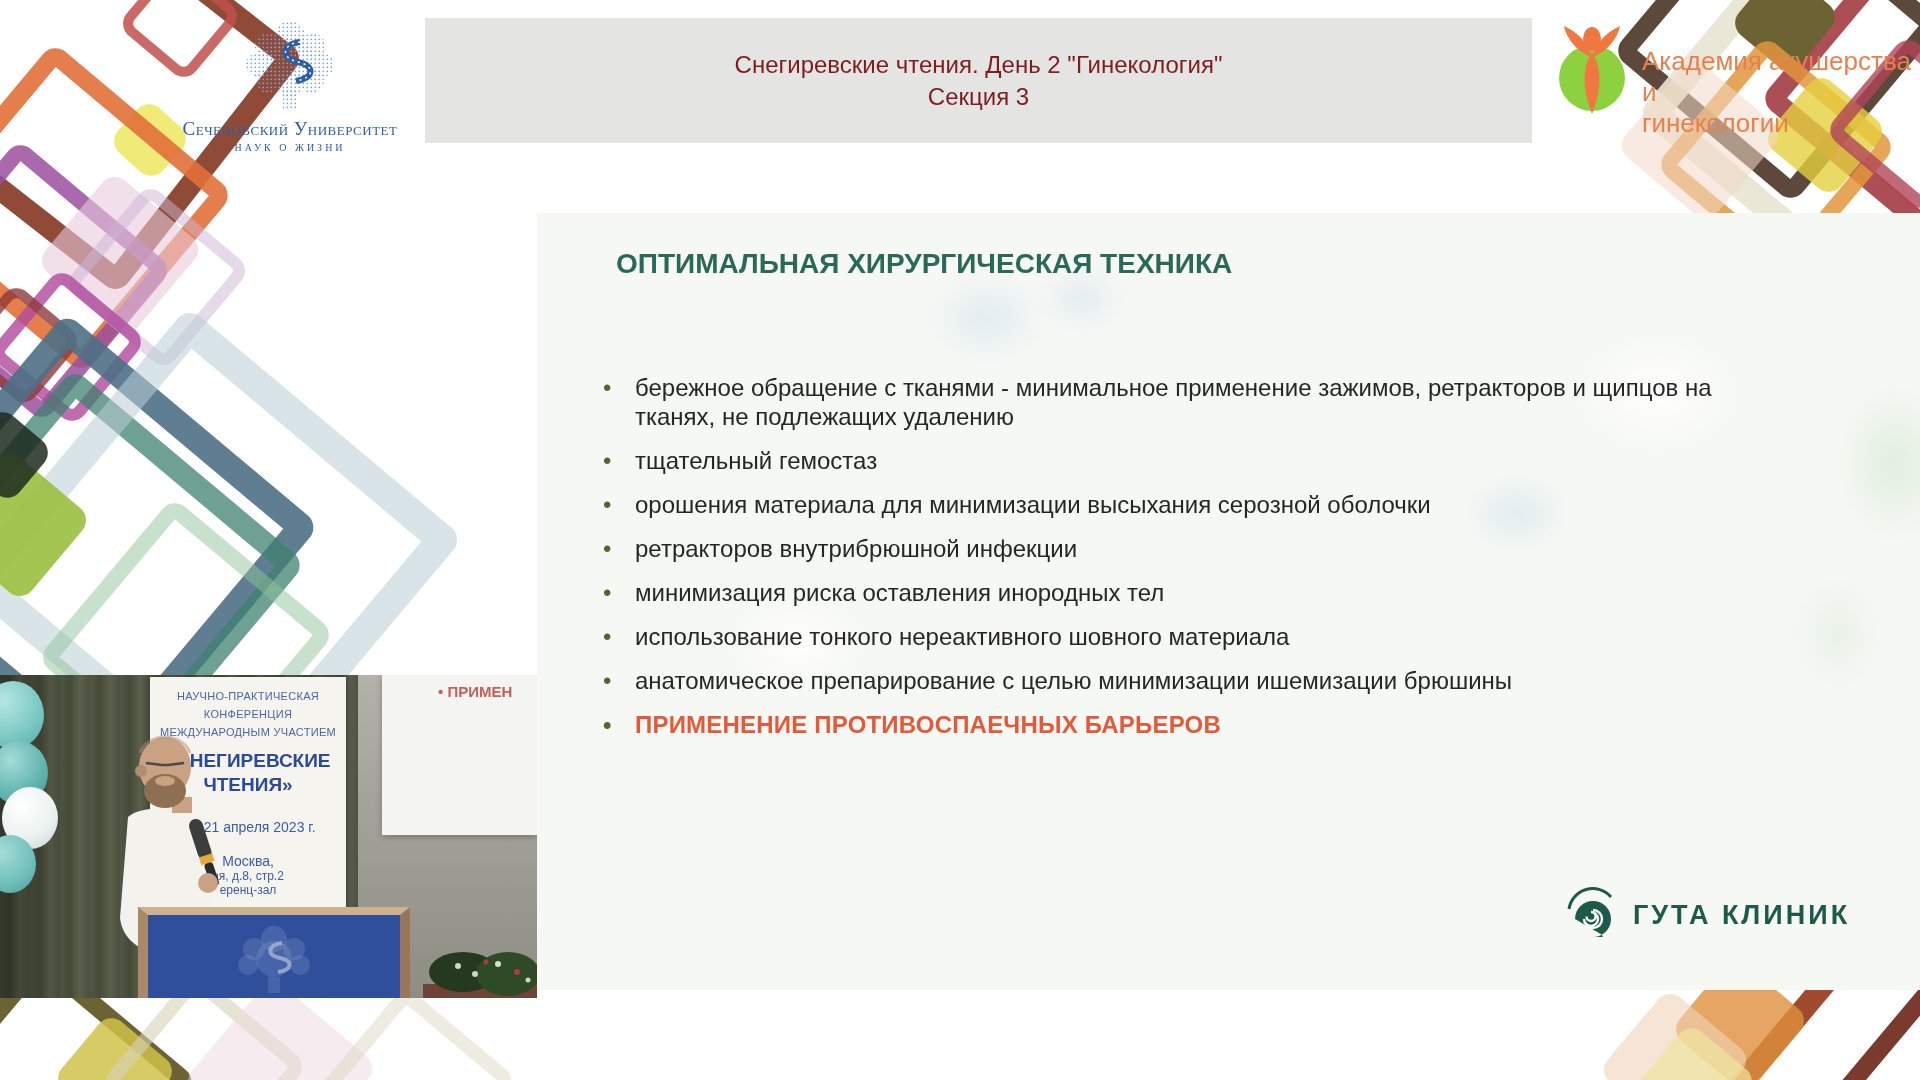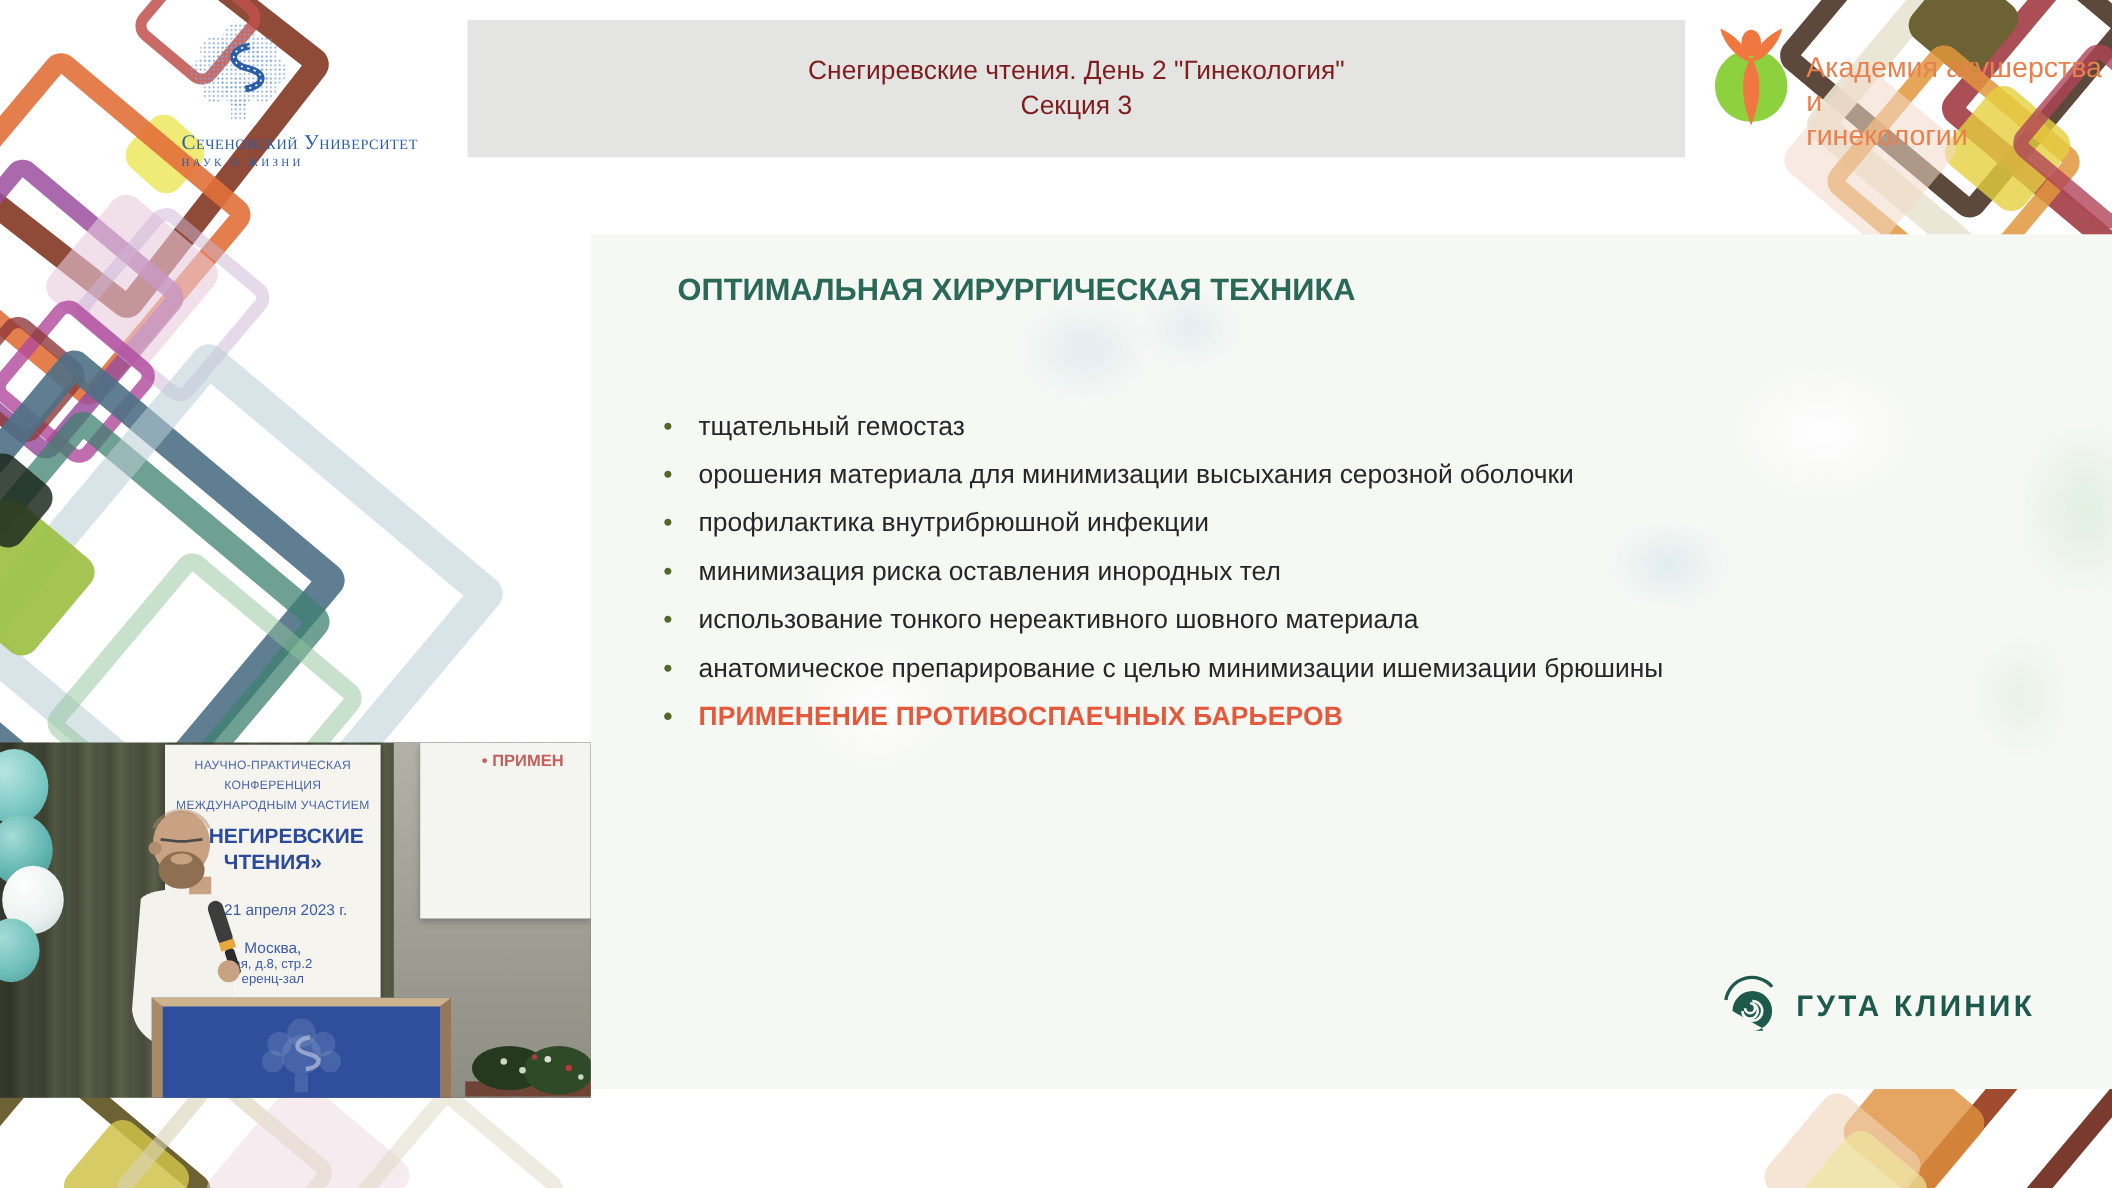--- a/index.html
+++ b/index.html
@@ -13,7 +13,7 @@
   .header-bar div{font-size:24px;line-height:32px;color:#7f1d1d;text-align:center;}
 
   
-  .sechenov{position:absolute;left:165px;top:18px;width:250px;text-align:left;z-index:3;}
+  .sechenov{position:absolute;left:165px;top:18px;width:250px;text-align:center;z-index:3;}
   .sechenov .title{font-family:"Liberation Serif",serif;font-variant:small-caps;font-size:19px;
                    color:#2b5ea7;letter-spacing:.5px;}
   .sechenov .sub{font-family:"Liberation Serif",serif;font-size:10px;color:#2b5ea7;letter-spacing:3px;margin-top:2px;}

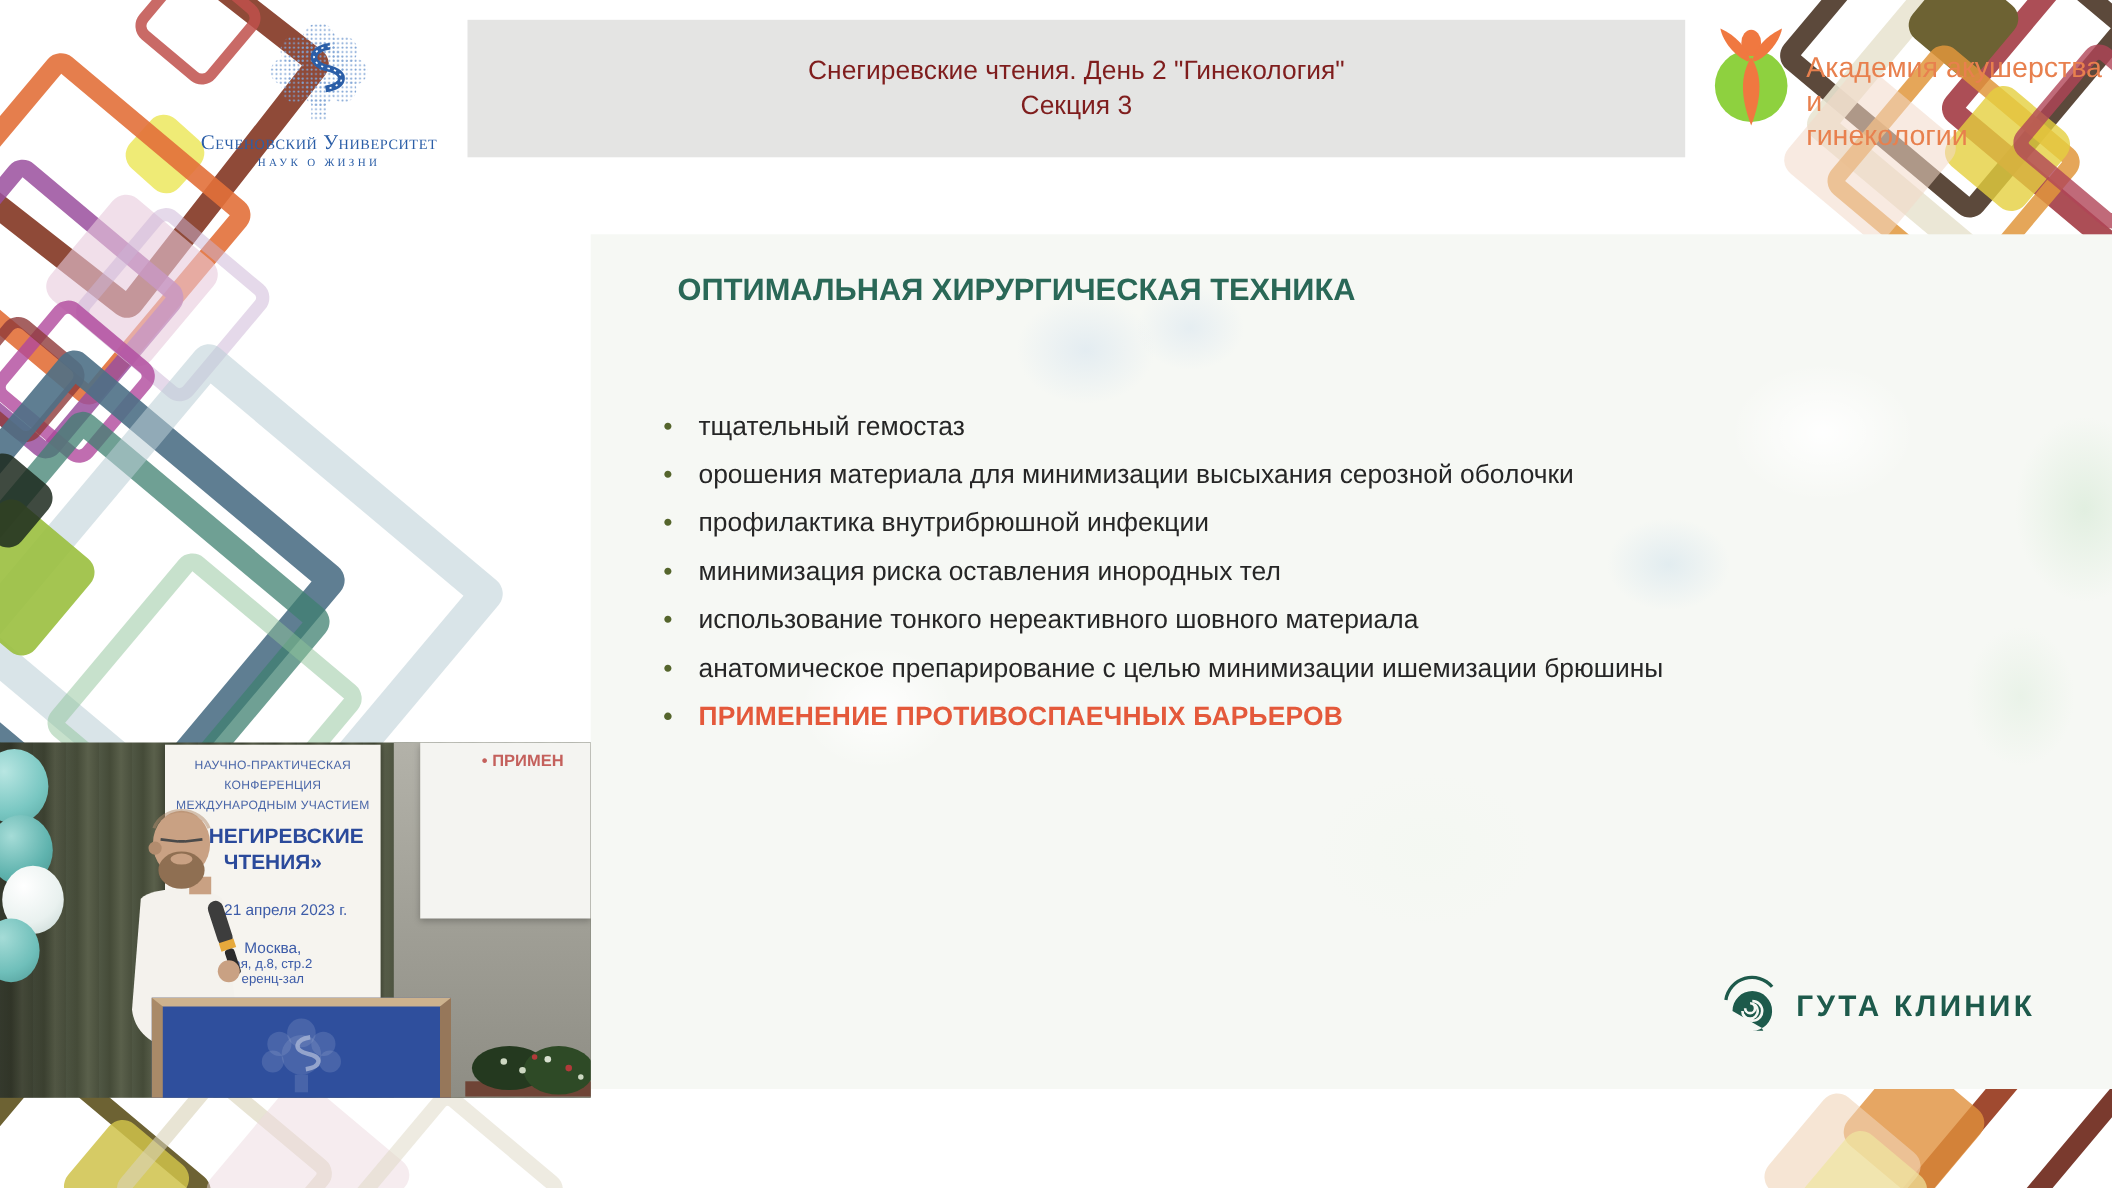--- a/index.html
+++ b/index.html
@@ -180,6 +180,7 @@
   <section class="slide">
     <h1>ОПТИМАЛЬНАЯ ХИРУРГИЧЕСКАЯ ТЕХНИКА</h1>
     <ul class="bullets">
+      <li>бережное обращение с тканями - минимальное применение зажимов, ретракторов и щипцов на тканях, не подлежащих удалению</li>
       <li>тщательный гемостаз</li>
       <li>орошения материала для минимизации высыхания серозной оболочки</li>
       <li>профилактика внутрибрюшной инфекции</li>

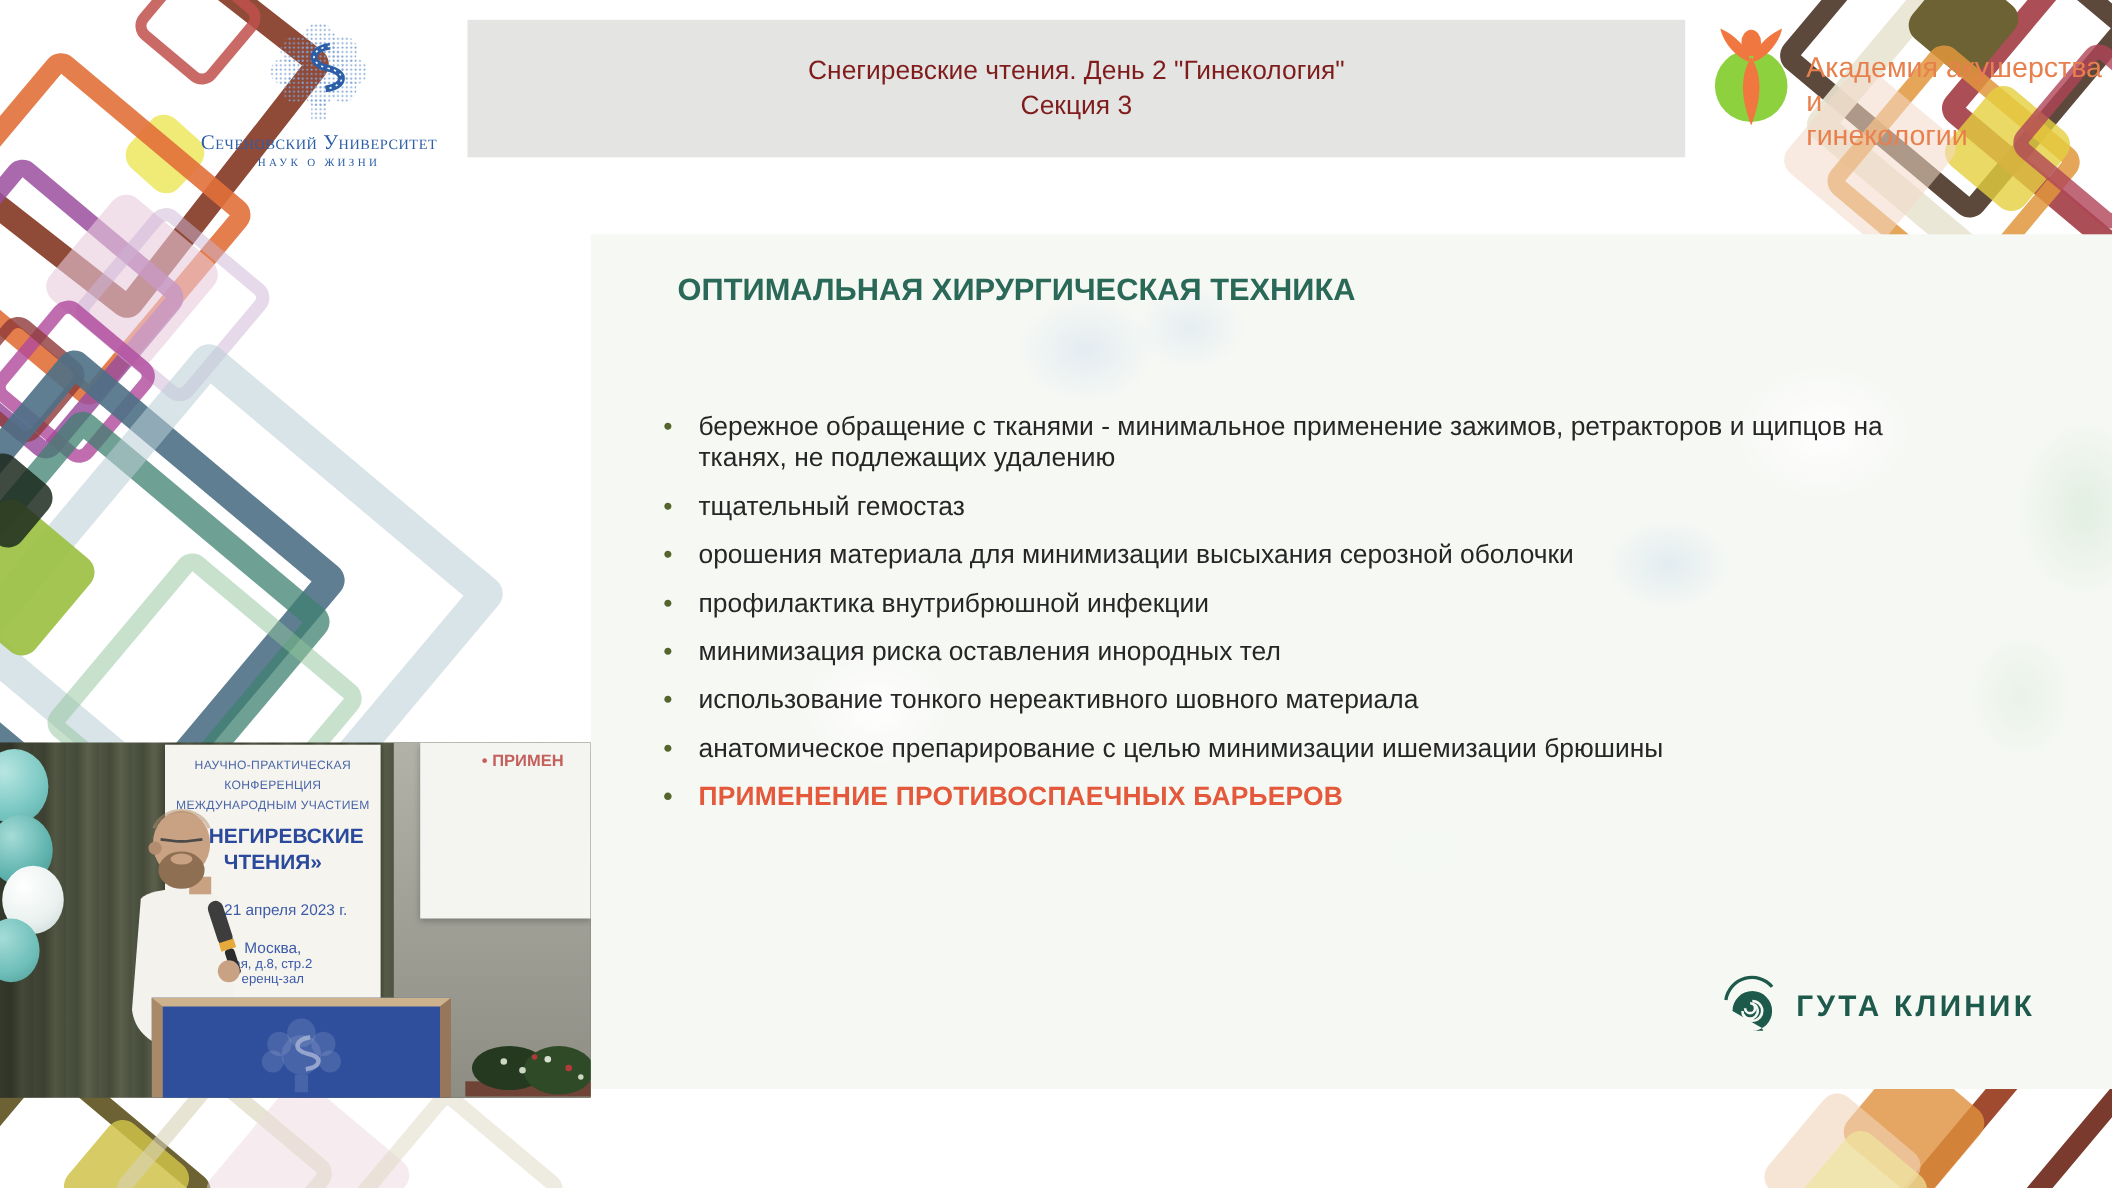--- a/index.html
+++ b/index.html
@@ -183,7 +183,7 @@
       <li>бережное обращение с тканями - минимальное применение зажимов, ретракторов и щипцов на тканях, не подлежащих удалению</li>
       <li>тщательный гемостаз</li>
       <li>орошения материала для минимизации высыхания серозной оболочки</li>
-      <li>профилактика внутрибрюшной инфекции</li>
+      <li>ретракторов внутрибрюшной инфекции</li>
       <li>минимизация риска оставления инородных тел</li>
       <li>использование тонкого нереактивного шовного материала</li>
       <li>анатомическое препарирование с целью минимизации ишемизации брюшины</li>

